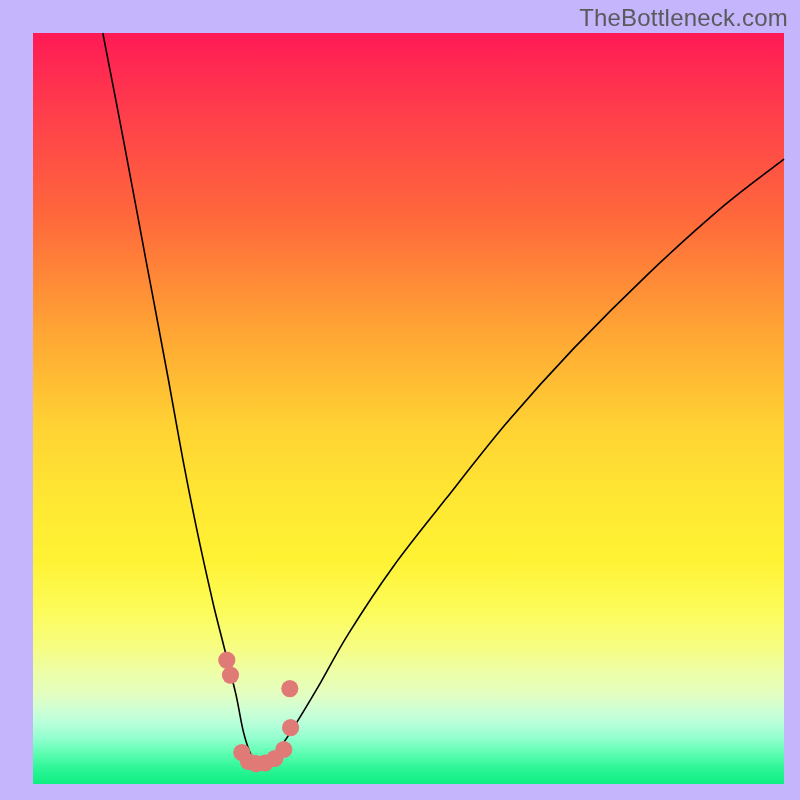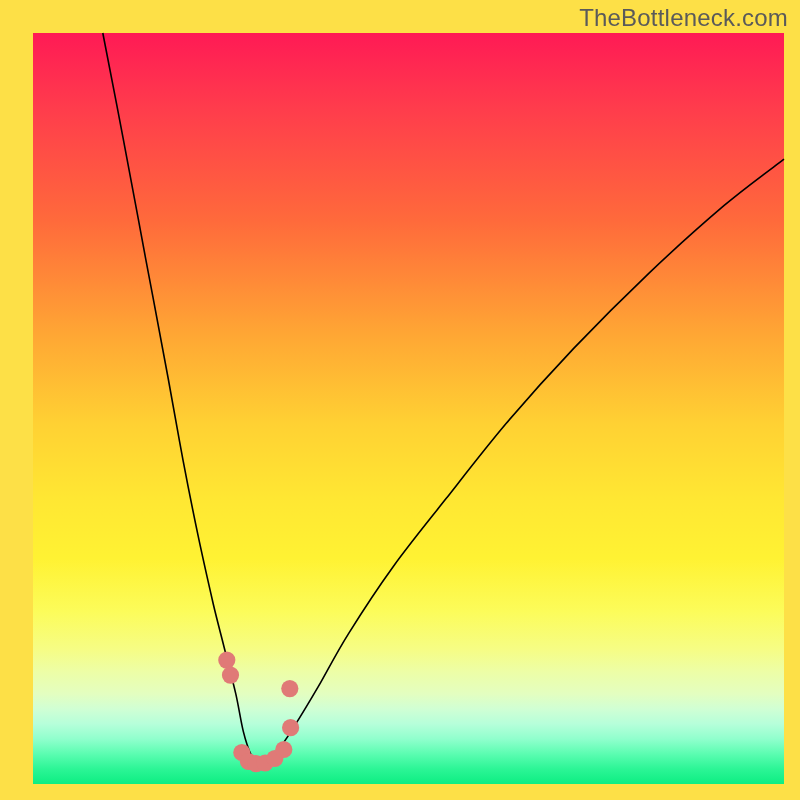--- a/index.html
+++ b/index.html
@@ -17,7 +17,7 @@
     left: 0;
     width: 800px;
     height: 800px;
-    background: #fde047;
+    background: #c4b5fd;
   }
   .plot-area {
     position: absolute;

